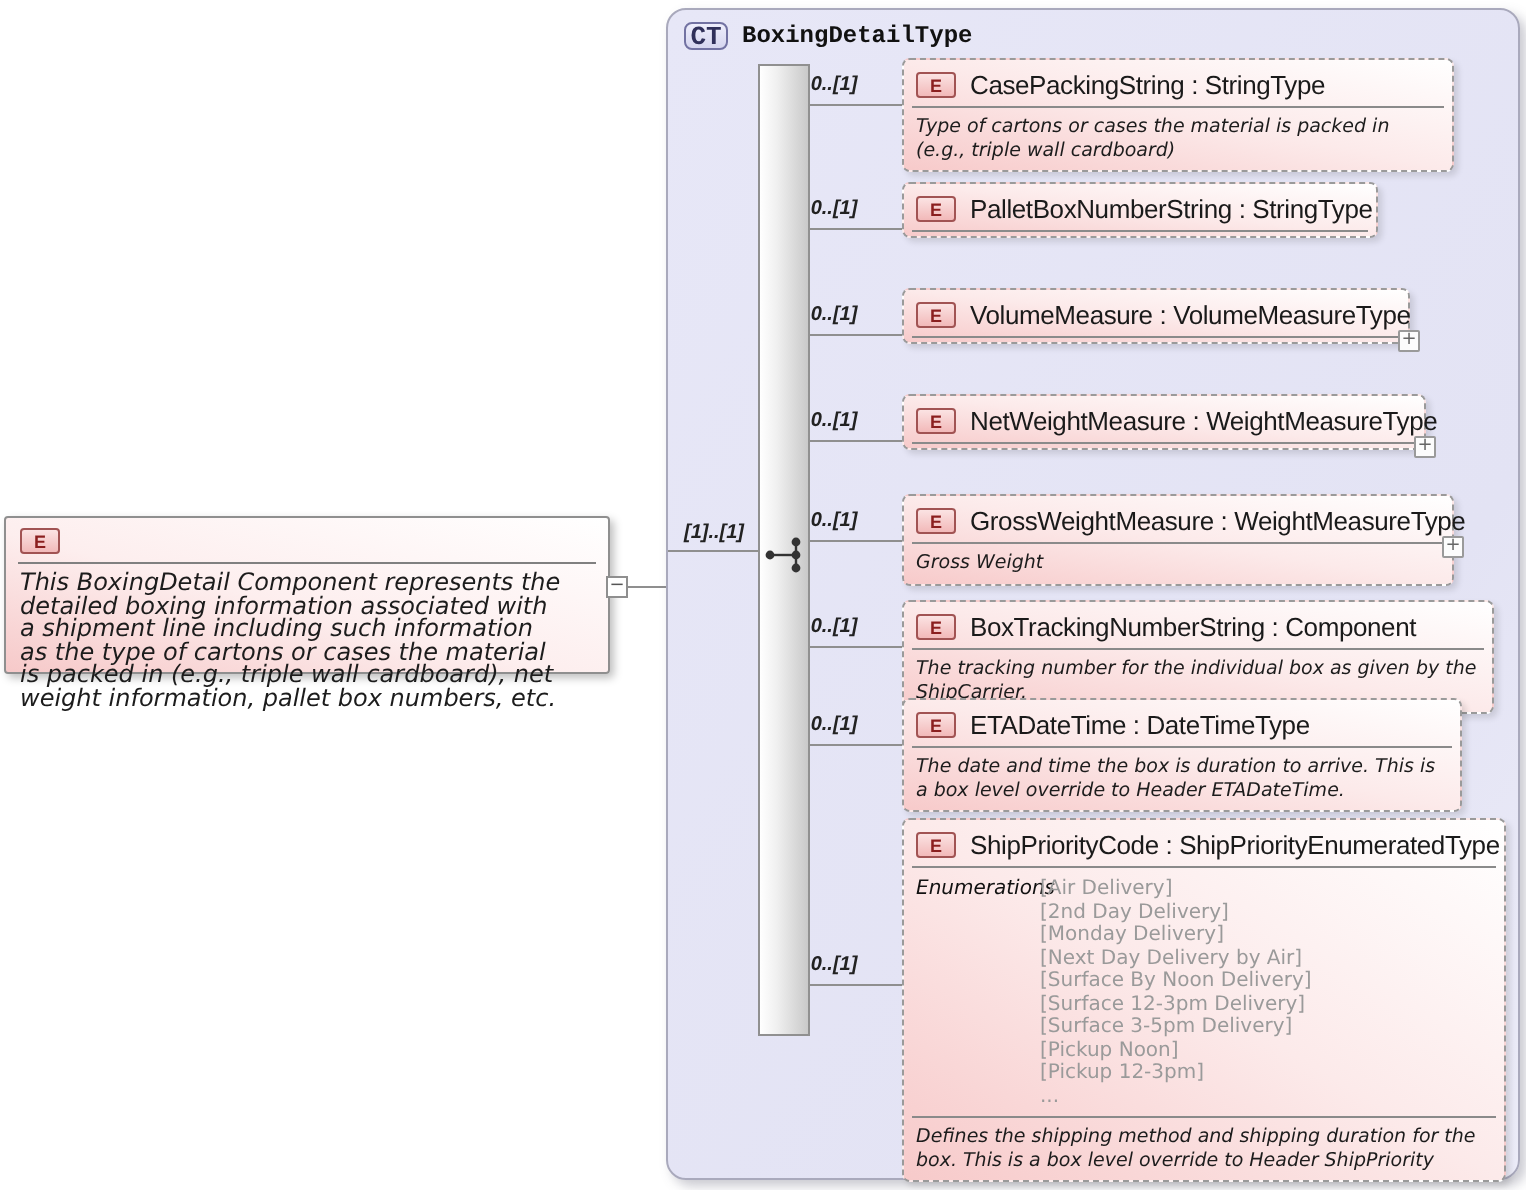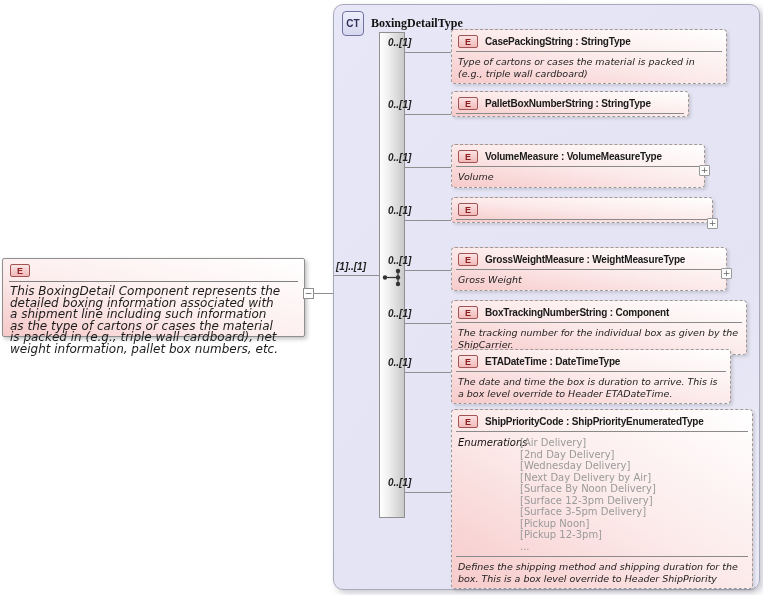--- a/index.html
+++ b/index.html
@@ -52,11 +52,11 @@
   .ct-head { display:flex; align-items:center; padding:6px 8px; }
   .badge-ct {
     display:inline-flex; align-items:center; justify-content:center;
-    width:22px; height:25px; margin-right:7px;
+    width:22px; height:14px; margin-right:7px;
     border:1px solid #7272a2; border-radius:4px;
     background:linear-gradient(to bottom,#eeeefc,#d6d6ef);
-    color:#30305a; font-size:10px; font-weight:bold;
-    font-family:Liberation Sans, sans-serif;
+    color:#30305a; font-size:13px; font-weight:bold;
+    font-family:Liberation Mono, monospace;
   }
   .ct-title { font-weight:bold; font-size:12px; color:#111;
     font-family:Liberation Serif, serif; }

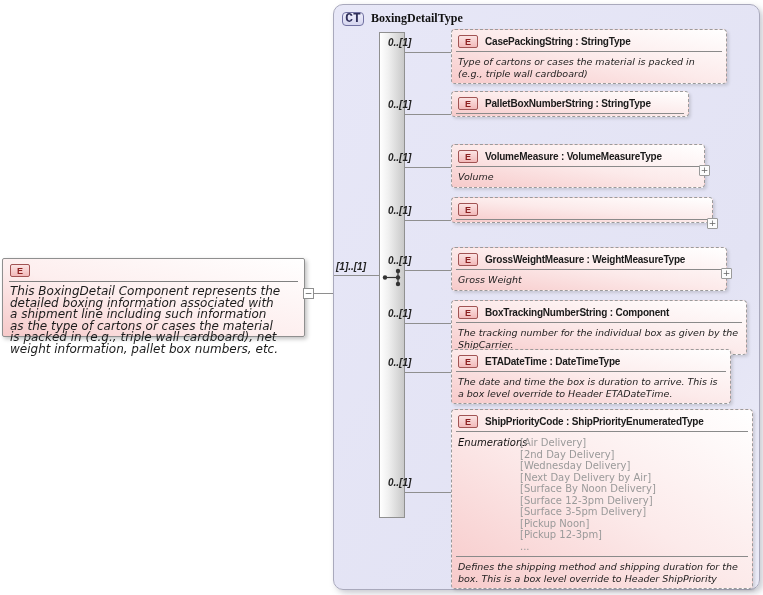--- a/index.html
+++ b/index.html
@@ -59,7 +59,7 @@
     font-family:Liberation Mono, monospace;
   }
   .ct-title { font-weight:bold; font-size:12px; color:#111;
-    font-family:Liberation Serif, serif; }
+    font-family:Liberation Mono, monospace; }
 
   .seq-bar {
     position:absolute; left:45px; top:27px; width:26px; height:486px;

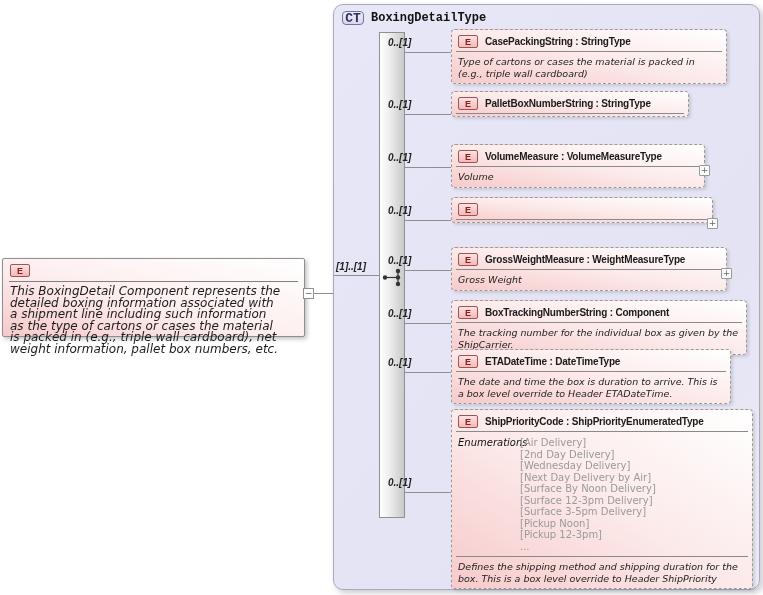--- a/index.html
+++ b/index.html
@@ -71,7 +71,7 @@
   .inner-line { position:absolute; height:1px; background:#8f8f8f; }
   .card-label {
     position:absolute; font-size:10px; font-style:italic; font-weight:bold;
-    color:#222; text-align:left; white-space:nowrap;
+    color:#222; text-align:center; white-space:nowrap;
     font-family:"Liberation Sans", sans-serif;
   }
 

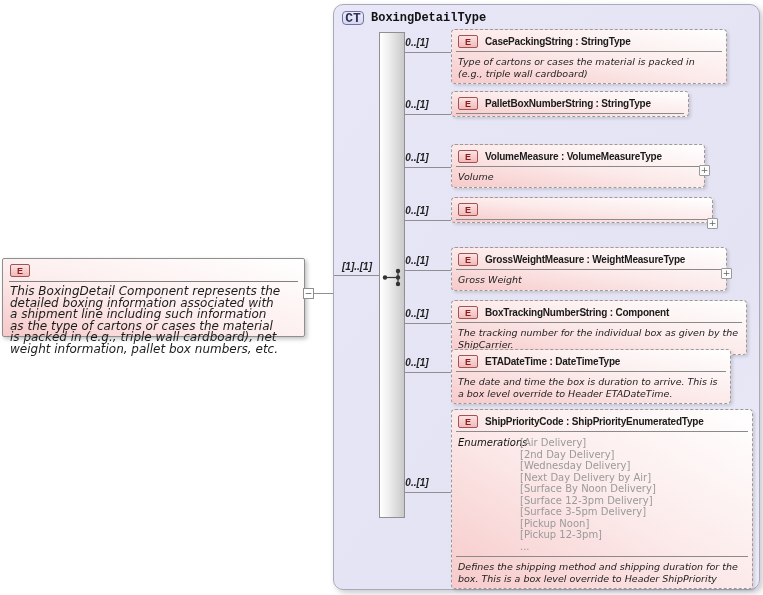--- a/index.html
+++ b/index.html
@@ -84,7 +84,7 @@
   }
   .element .box-head { padding:5px 6px 3px 6px; }
   .el-title {
-    font-weight:bold; font-size:10px; letter-spacing:-0.2px; color:#1a1a1a;
+    font-weight:normal; font-size:13px; letter-spacing:-0.2px; color:#1a1a1a;
     font-family:"Liberation Sans", sans-serif; white-space:nowrap;
   }
   .element .divider { border-top:1px solid #8a8a8a; margin:0 4px 2px 4px; }

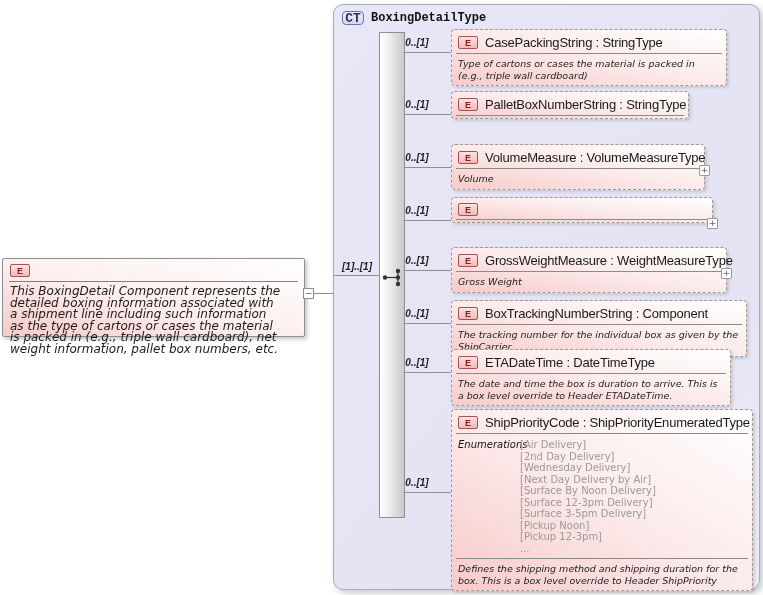--- a/index.html
+++ b/index.html
@@ -176,7 +176,6 @@
         <span class="el-title">VolumeMeasure : VolumeMeasureType</span>
       </div>
     <div class="divider"></div>
-    <div class="annotation">Volume</div>
     <div class="expand-box">+</div>
   </div>
 

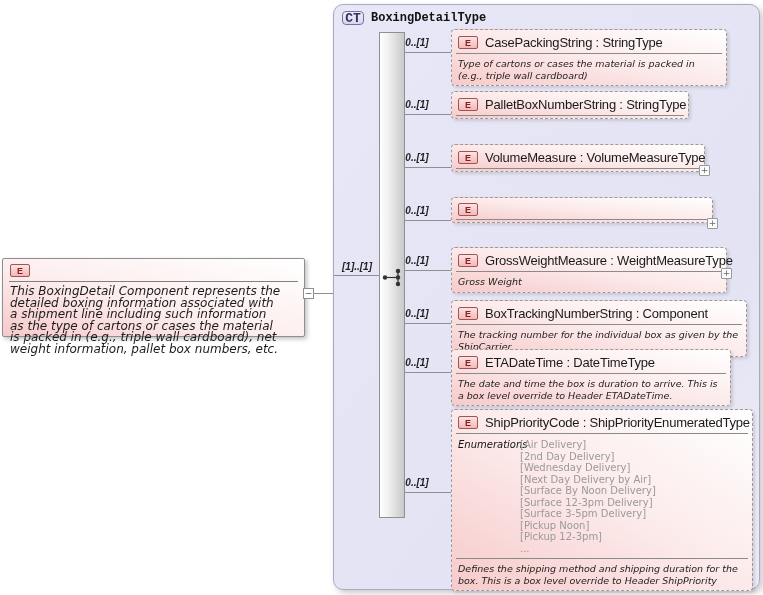--- a/index.html
+++ b/index.html
@@ -182,6 +182,7 @@
   <div class="element" style="left:117px; top:192px; width:262px;">
     <div class="box-head">
         <span class="badge-e">E</span>
+        <span class="el-title">NetWeightMeasure : WeightMeasureType</span>
       </div>
     <div class="divider"></div>
     <div class="expand-box">+</div>

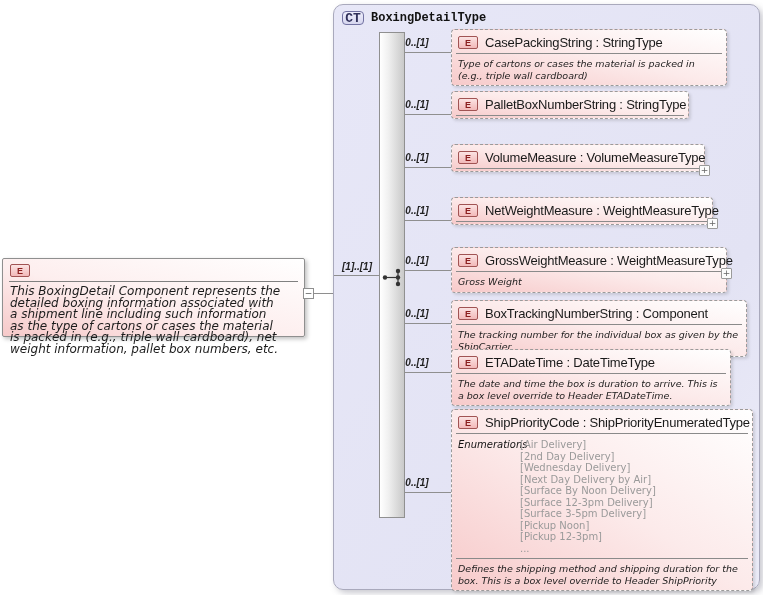--- a/index.html
+++ b/index.html
@@ -227,7 +227,7 @@
       <div class="enum-values">
         <span>[Air Delivery]</span>
         <span>[2nd Day Delivery]</span>
-        <span>[Wednesday Delivery]</span>
+        <span>[Monday Delivery]</span>
         <span>[Next Day Delivery by Air]</span>
         <span>[Surface By Noon Delivery]</span>
         <span>[Surface 12-3pm Delivery]</span>

